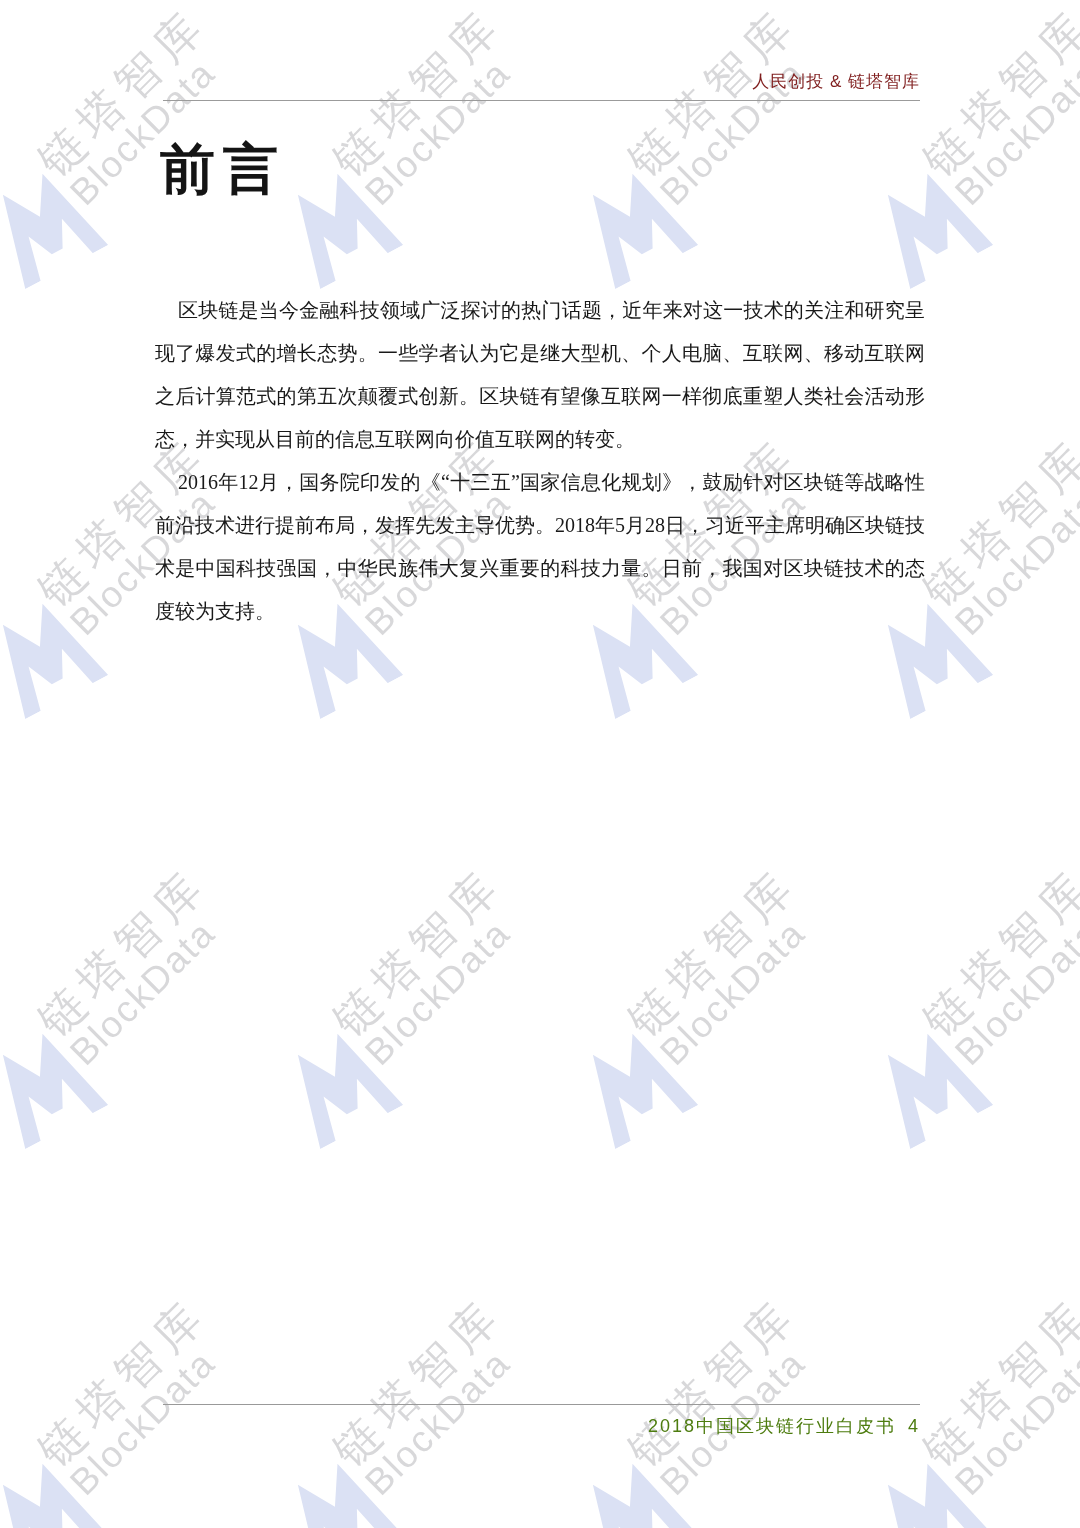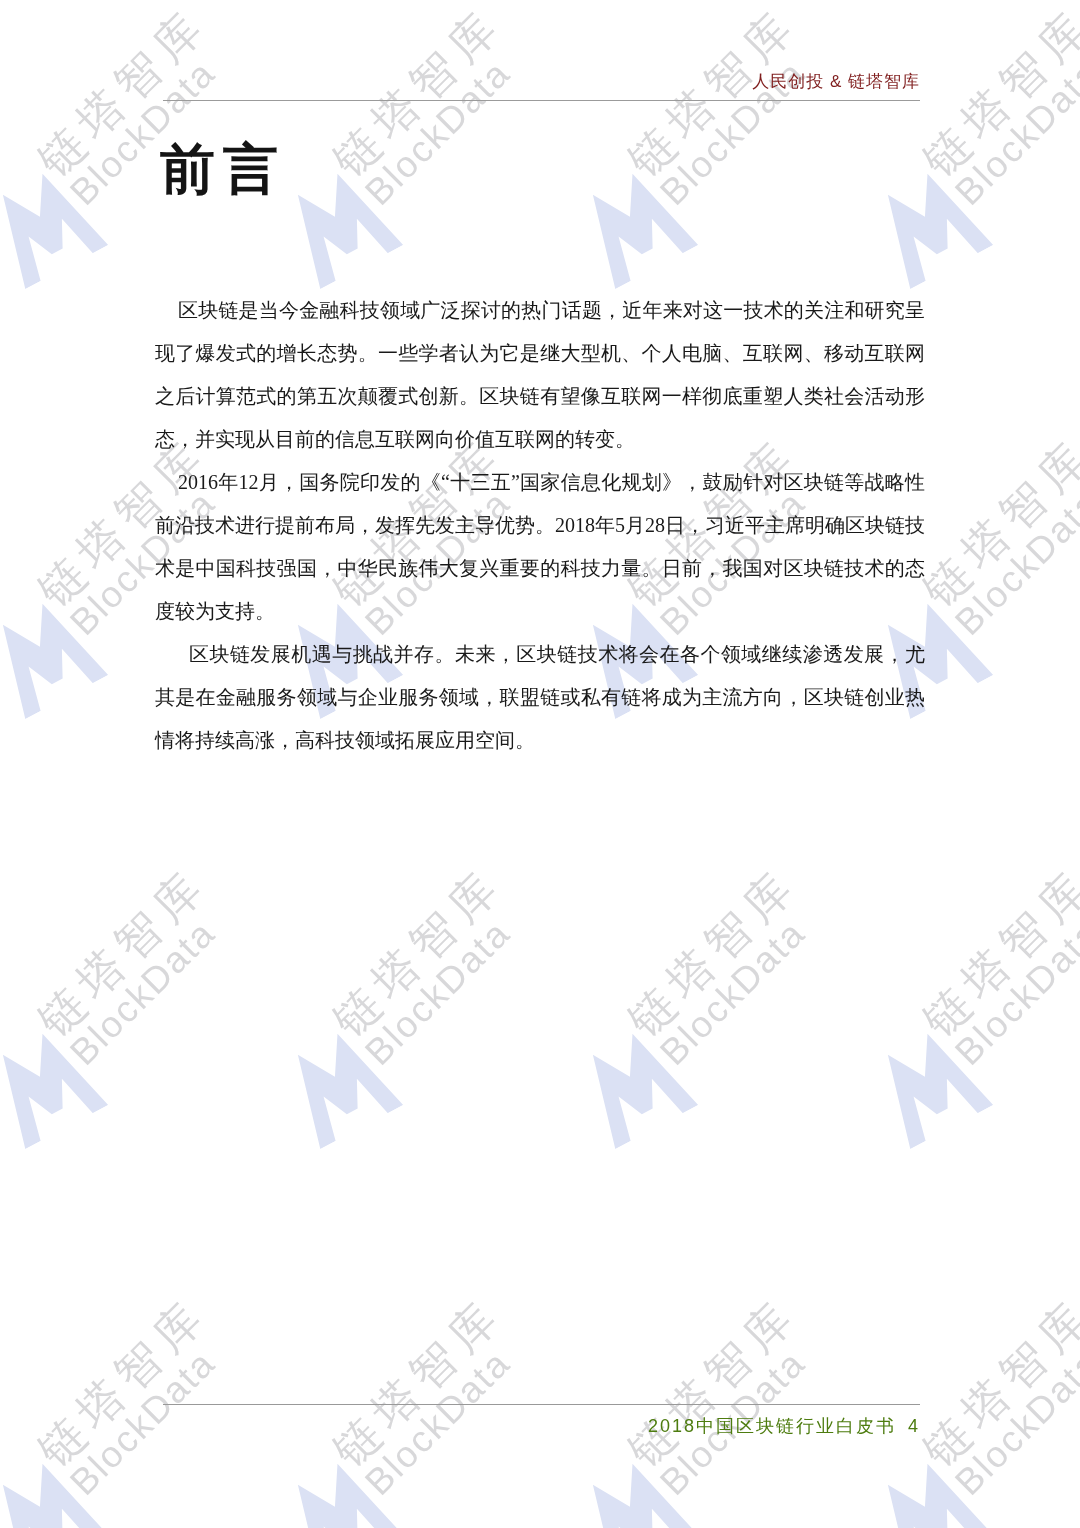--- a/index.html
+++ b/index.html
@@ -275,7 +275,6 @@
     <div class="body-text">
       <p>区块链是当今金融科技领域广泛探讨的热门话题，近年来对这一技术的关注和研究呈现了爆发式的增长态势。一些学者认为它是继大型机、个人电脑、互联网、移动互联网之后计算范式的第五次颠覆式创新。区块链有望像互联网一样彻底重塑人类社会活动形态，并实现从目前的信息互联网向价值互联网的转变。</p>
       <p>2016年12月，国务院印发的《“十三五”国家信息化规划》，鼓励针对区块链等战略性前沿技术进行提前布局，发挥先发主导优势。2018年5月28日，习近平主席明确区块链技术是中国科技强国，中华民族伟大复兴重要的科技力量。日前，我国对区块链技术的态度较为支持。</p>
-      <p class="wide-indent">区块链发展机遇与挑战并存。未来，区块链技术将会在各个领域继续渗透发展，尤其是在金融服务领域与企业服务领域，联盟链或私有链将成为主流方向，区块链创业热情将持续高涨，高科技领域拓展应用空间。</p>
     </div>
 
     <div class="footer-rule"></div>

